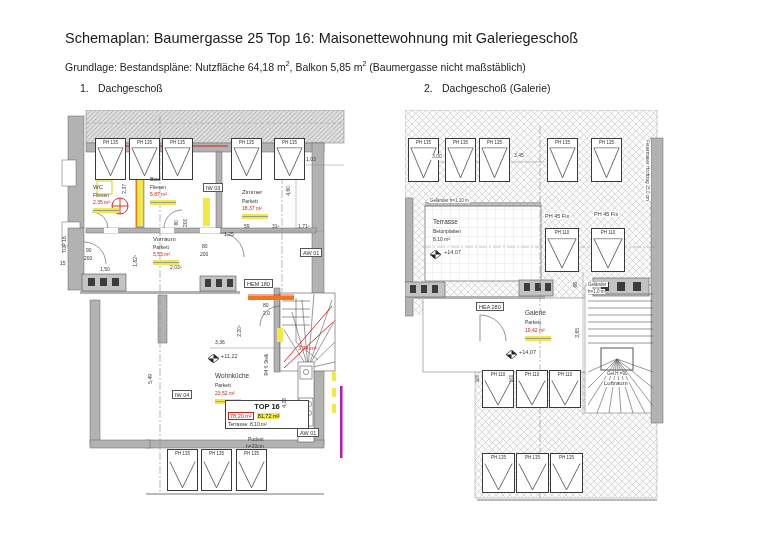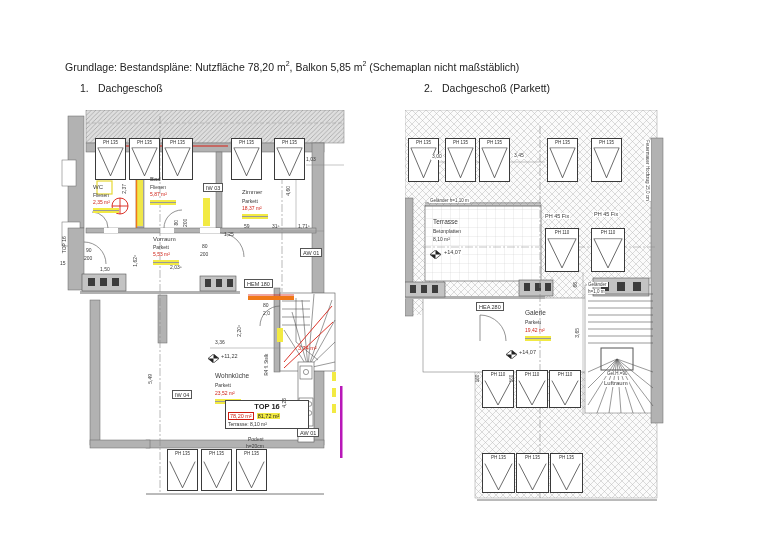--- a/index.html
+++ b/index.html
@@ -37,6 +37,7 @@
 
 <div class="page">
 
+  <div class="title">Schemaplan: Baumergasse 25 Top 16: Maisonettewohnung mit Galeriegeschoß</div>
   <div class="subtitle"><span>Grundlage: Bestandspläne: Nutzfläche  78,20 m</span><sup>2</sup><span>, Balkon 5,85 m</span><sup>2</sup><span> (Schemaplan nicht maßstäblich)</span></div>
 
   <div class="plancap" style="left:80px;top:82px;"><span class="num">1.</span><span>Dachgeschoß</span></div>

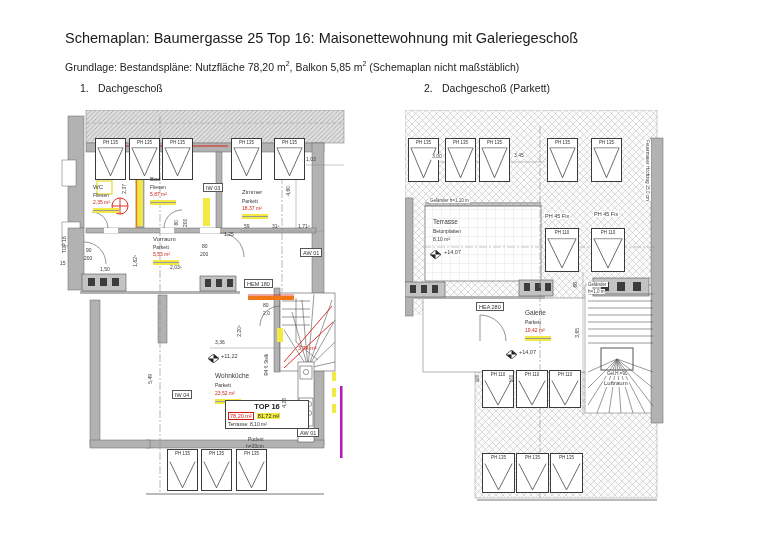--- a/index.html
+++ b/index.html
@@ -38,7 +38,7 @@
 <div class="page">
 
   <div class="title">Schemaplan: Baumergasse 25 Top 16: Maisonettewohnung mit Galeriegeschoß</div>
-  <div class="subtitle"><span>Grundlage: Bestandspläne: Nutzfläche  78,20 m</span><sup>2</sup><span>, Balkon 5,85 m</span><sup>2</sup><span> (Schemaplan nicht maßstäblich)</span></div>
+  <div class="subtitle"><span>Grundlage: Bestandspläne: Nutzfläche  64,18 m</span><sup>2</sup><span>, Balkon 5,85 m</span><sup>2</sup><span> (Schemaplan nicht maßstäblich)</span></div>
 
   <div class="plancap" style="left:80px;top:82px;"><span class="num">1.</span><span>Dachgeschoß</span></div>
   <div class="plancap" style="left:424px;top:82px;"><span class="num">2.</span><span>Dachgeschoß (Parkett)</span></div>

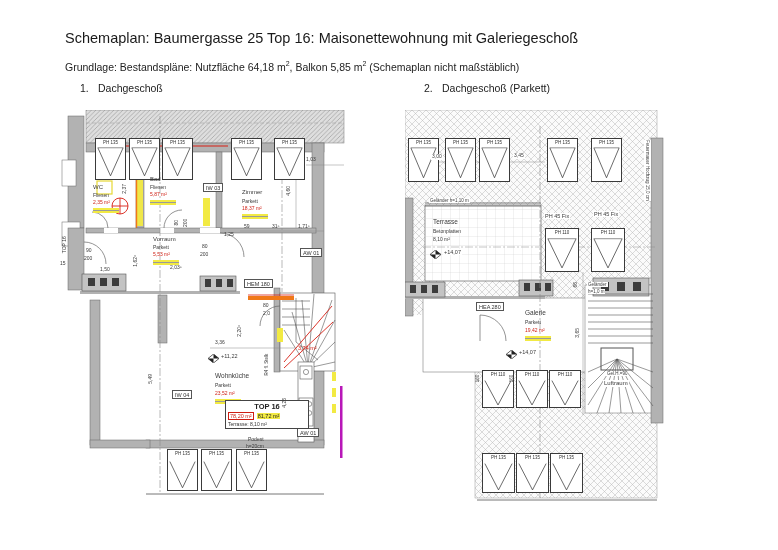--- a/index.html
+++ b/index.html
@@ -38,7 +38,7 @@
 <div class="page">
 
   <div class="title">Schemaplan: Baumergasse 25 Top 16: Maisonettewohnung mit Galeriegeschoß</div>
-  <div class="subtitle"><span>Grundlage: Bestandspläne: Nutzfläche  64,18 m</span><sup>2</sup><span>, Balkon 5,85 m</span><sup>2</sup><span> (Schemaplan nicht maßstäblich)</span></div>
+  <div class="subtitle"><span>Grundlage: Bestandspläne: Nutzfläche  64,18 m</span><sup>2</sup><span>, Balkon 5,85 m</span><sup>2</sup><span> (Baumergasse nicht maßstäblich)</span></div>
 
   <div class="plancap" style="left:80px;top:82px;"><span class="num">1.</span><span>Dachgeschoß</span></div>
   <div class="plancap" style="left:424px;top:82px;"><span class="num">2.</span><span>Dachgeschoß (Parkett)</span></div>

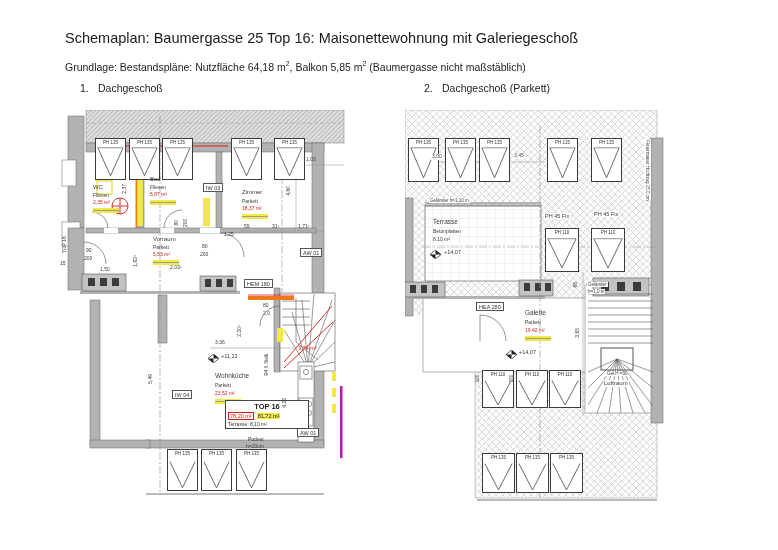--- a/index.html
+++ b/index.html
@@ -41,7 +41,7 @@
   <div class="subtitle"><span>Grundlage: Bestandspläne: Nutzfläche  64,18 m</span><sup>2</sup><span>, Balkon 5,85 m</span><sup>2</sup><span> (Baumergasse nicht maßstäblich)</span></div>
 
   <div class="plancap" style="left:80px;top:82px;"><span class="num">1.</span><span>Dachgeschoß</span></div>
-  <div class="plancap" style="left:424px;top:82px;"><span class="num">2.</span><span>Dachgeschoß (Parkett)</span></div>
+  <div class="plancap" style="left:424px;top:82px;"><span class="num">2.</span><span>Dachgeschoß (Galerie)</span></div>
 
   <div class="plan" id="plan1" style="left:60px;top:110px;width:288px;height:402px;">
     <svg class="draw" width="288" height="402" viewBox="0 0 288 402">

